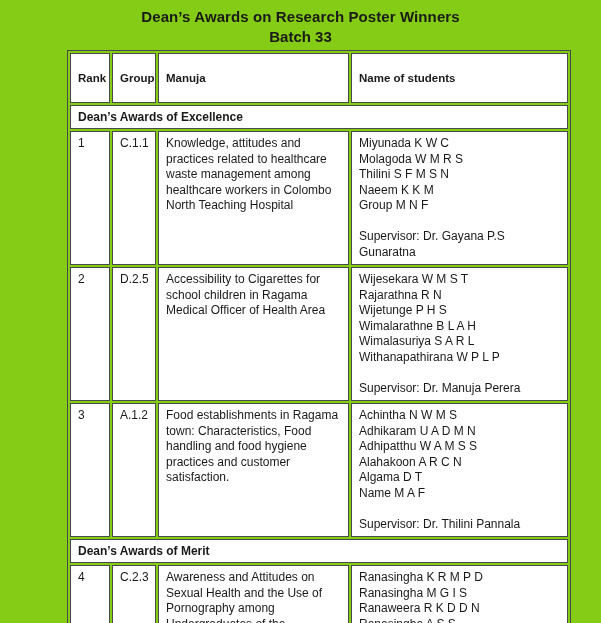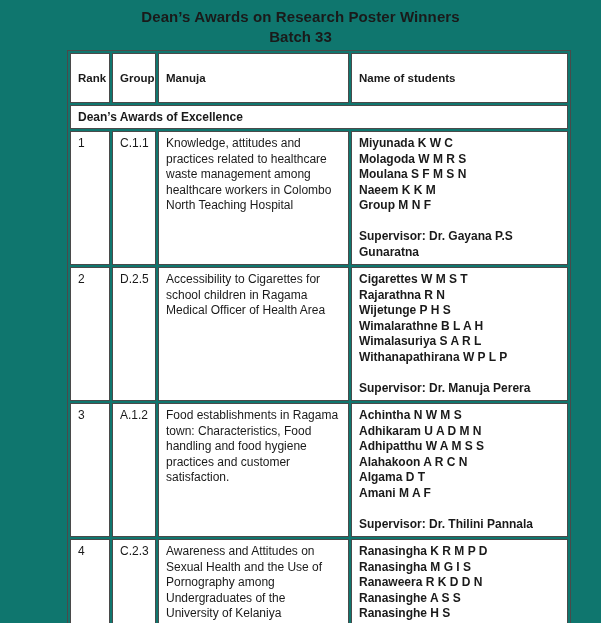--- a/index.html
+++ b/index.html
@@ -12,7 +12,7 @@
   .page {
     width: 601px;
     height: 623px;
-    background: #0f766e;
+    background: #84cc16;
     overflow: hidden;
     box-sizing: border-box;
     padding-top: 7px;

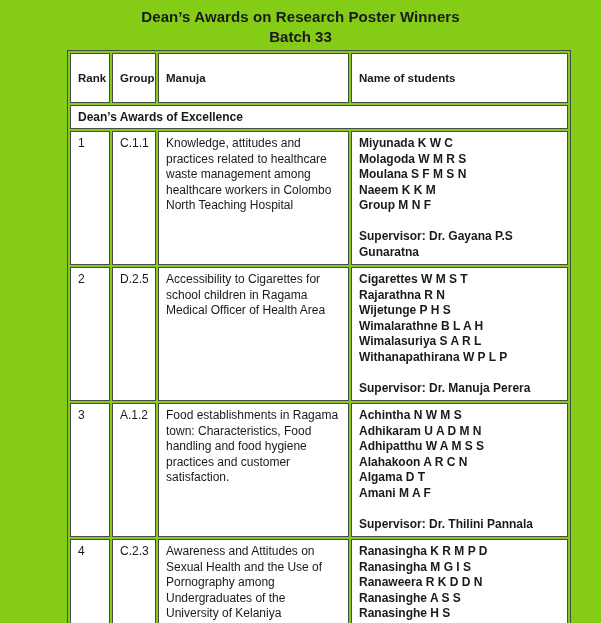--- a/index.html
+++ b/index.html
@@ -66,7 +66,7 @@
     line-height: 15.5px;
   }
   td.rank-cell, td.group-cell { line-height: 15.5px; }
-  td.names-cell div { line-height: 15.5px; font-weight: bold; }
+  td.names-cell div { line-height: 15.5px; }
   .blank-line { height: 15.5px; }
 </style>
 </head>

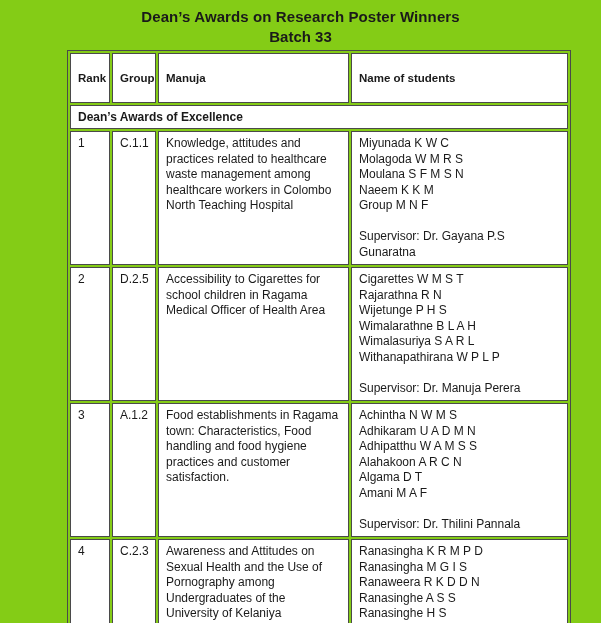--- a/index.html
+++ b/index.html
@@ -102,7 +102,7 @@
           <td class="cell names-cell">
             <div>Miyunada K W C</div>
             <div>Molagoda W M R S</div>
-            <div>Moulana S F M S N</div>
+            <div>Thilini S F M S N</div>
             <div>Naeem K K M</div>
             <div>Group M N F</div>
             <div class="blank-line"></div>

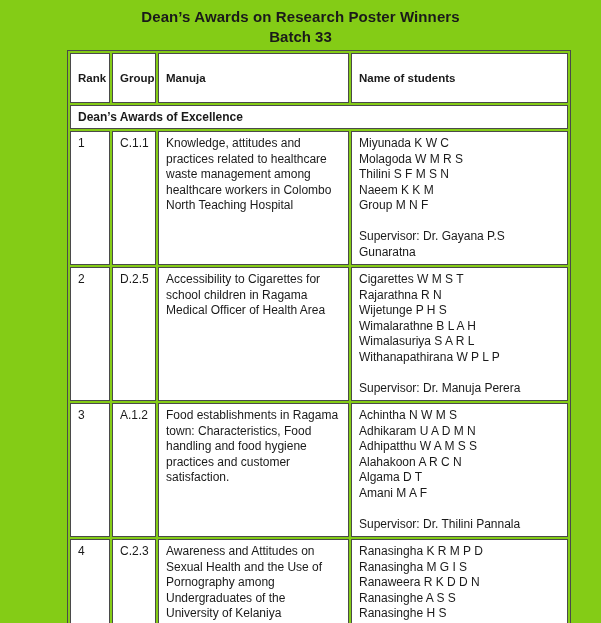--- a/index.html
+++ b/index.html
@@ -114,7 +114,7 @@
           <td class="cell group-cell">D.2.5</td>
           <td class="cell title-cell">Accessibility to Cigarettes for school children in Ragama Medical Officer of Health Area</td>
           <td class="cell names-cell">
-            <div>Cigarettes W M S T</div>
+            <div>Wijesekara W M S T</div>
             <div>Rajarathna R N</div>
             <div>Wijetunge P H S</div>
             <div>Wimalarathne B L A H</div>

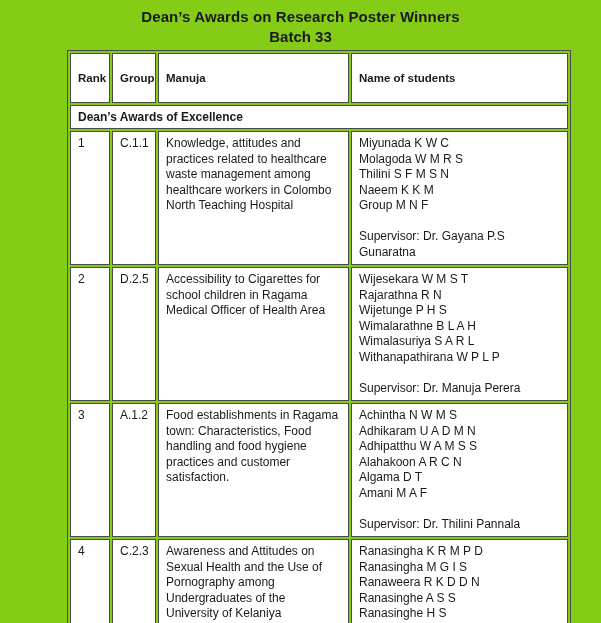--- a/index.html
+++ b/index.html
@@ -134,7 +134,7 @@
             <div>Adhipatthu W A M S S</div>
             <div>Alahakoon A R C N</div>
             <div>Algama D T</div>
-            <div>Amani M A F</div>
+            <div>Name M A F</div>
             <div class="blank-line"></div>
             <div>Supervisor: Dr. Thilini Pannala</div>
           </td>

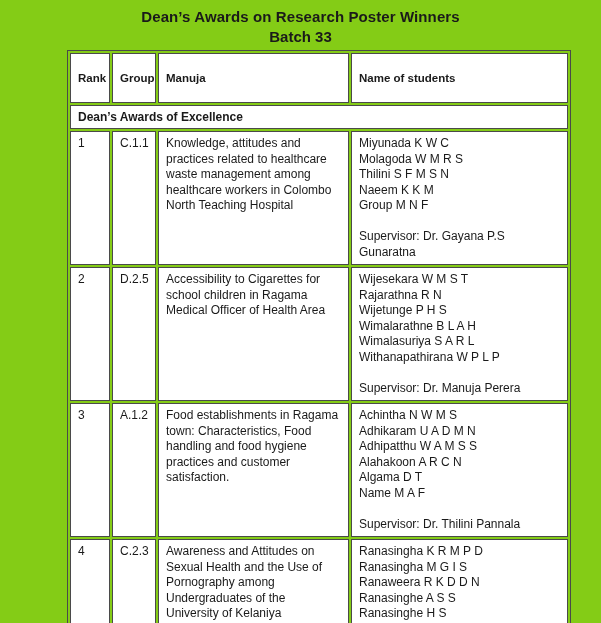--- a/index.html
+++ b/index.html
@@ -140,6 +140,9 @@
           </td>
         </tr>
         <tr>
+          <td colspan="4" class="section-cell">Dean’s Awards of Merit</td>
+        </tr>
+        <tr>
           <td class="cell rank-cell">4</td>
           <td class="cell group-cell">C.2.3</td>
           <td class="cell title-cell">Awareness and Attitudes on Sexual Health and the Use of Pornography among Undergraduates of the University of Kelaniya</td>

